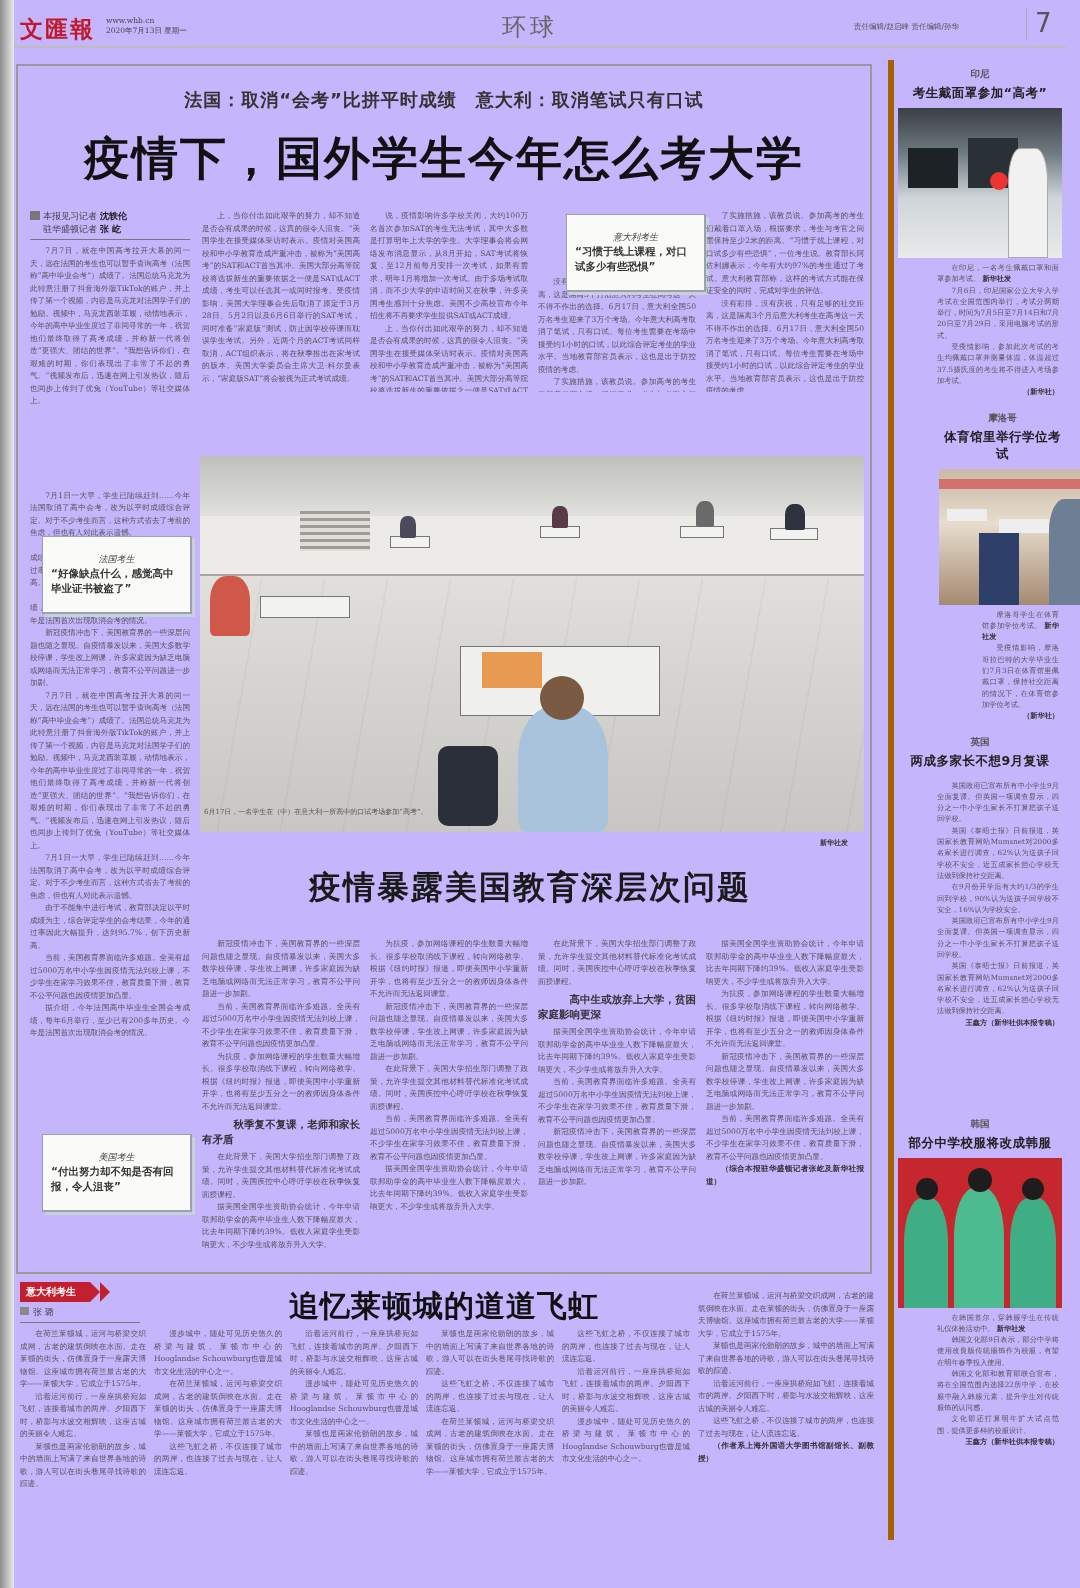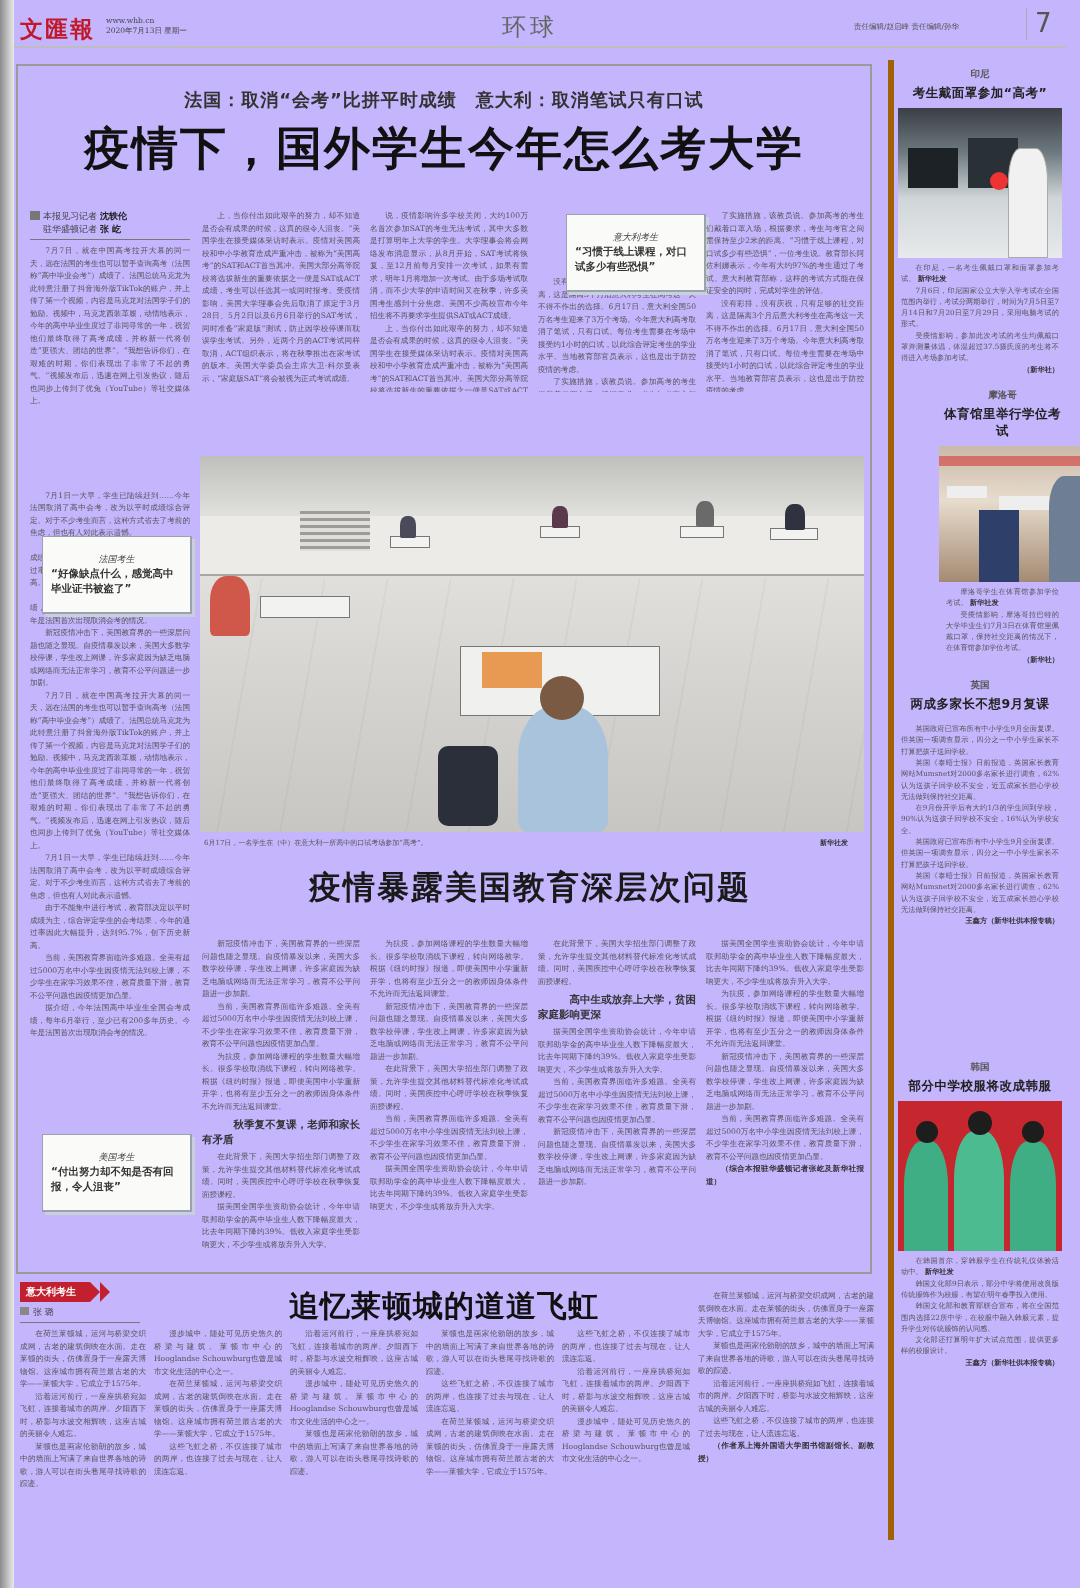--- a/index.html
+++ b/index.html
@@ -26,7 +26,7 @@
   
   .main-box { position: absolute; left: 2px; top: 64px; width: 856px; height: 1210px; border: 2px solid #9a9a9a; }
   .subtitle { position: absolute; left: 0; top: 22px; width: 100%; text-align: center; font-size: 18px; font-weight: bold; color: #333; letter-spacing: 1px; }
-  .headline { position: absolute; left: 0; top: 52px; width: 100%; text-align: center; font-size: 46px; font-weight: bold; color: #111; letter-spacing: 2px; }
+  .headline { position: absolute; left: 0; top: 62px; width: 100%; text-align: center; font-size: 46px; font-weight: bold; color: #111; letter-spacing: 2px; }
 
   .col { position: absolute; font-size: 7.6px; line-height: 12.5px; color: #555; text-align: justify; overflow: hidden; font-family: "DejaVu Serif", serif; }
   .col p { text-indent: 2em; }

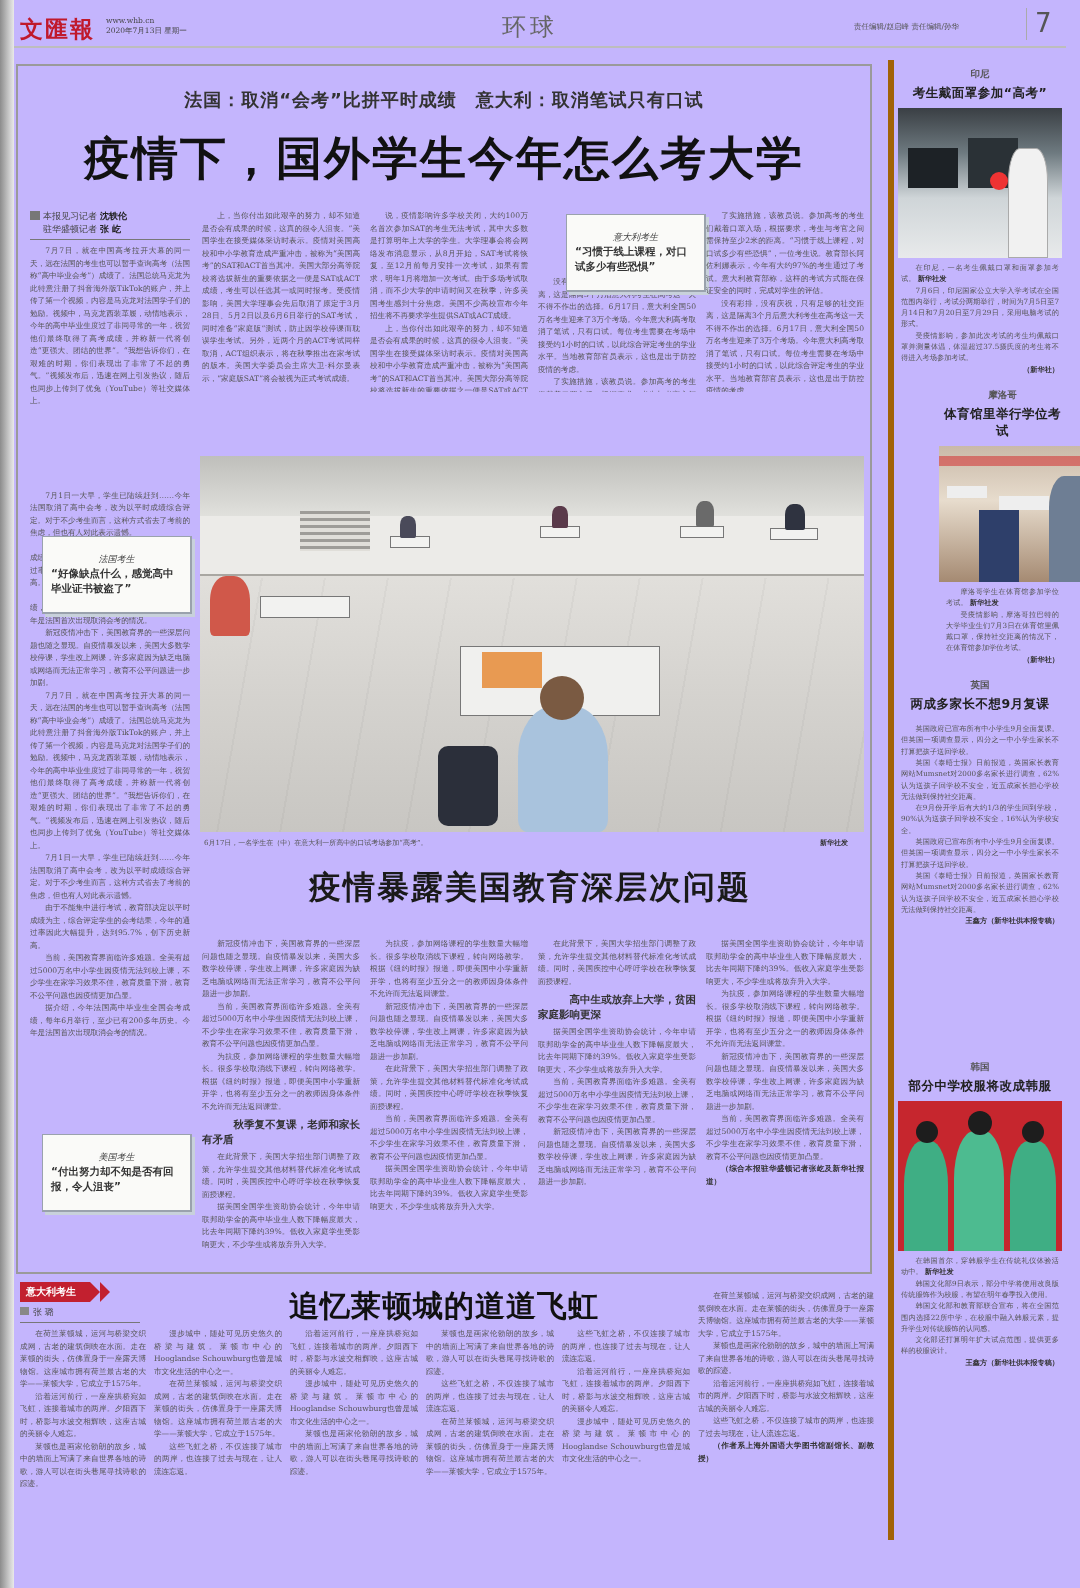--- a/index.html
+++ b/index.html
@@ -59,7 +59,7 @@
   .sb-title { text-align: center; font-size: 12.5px; font-weight: bold; color: #222; margin: 4px 0 6px; letter-spacing: 0.5px; }
   .sb-photo { margin: 0 auto; width: 164px; position: relative; overflow: hidden; }
   .sb-text { font-family: "DejaVu Serif", serif; font-size: 7.2px; line-height: 11.3px; color: #555; padding: 4px 7px 0 7px; text-align: justify; }
-  .sb-text p { text-indent: 2em; }
+  .sb-text p { text-indent: 2em; margin-left: 36px; }
   .credit { font-weight: bold; color: #333; }
 
   

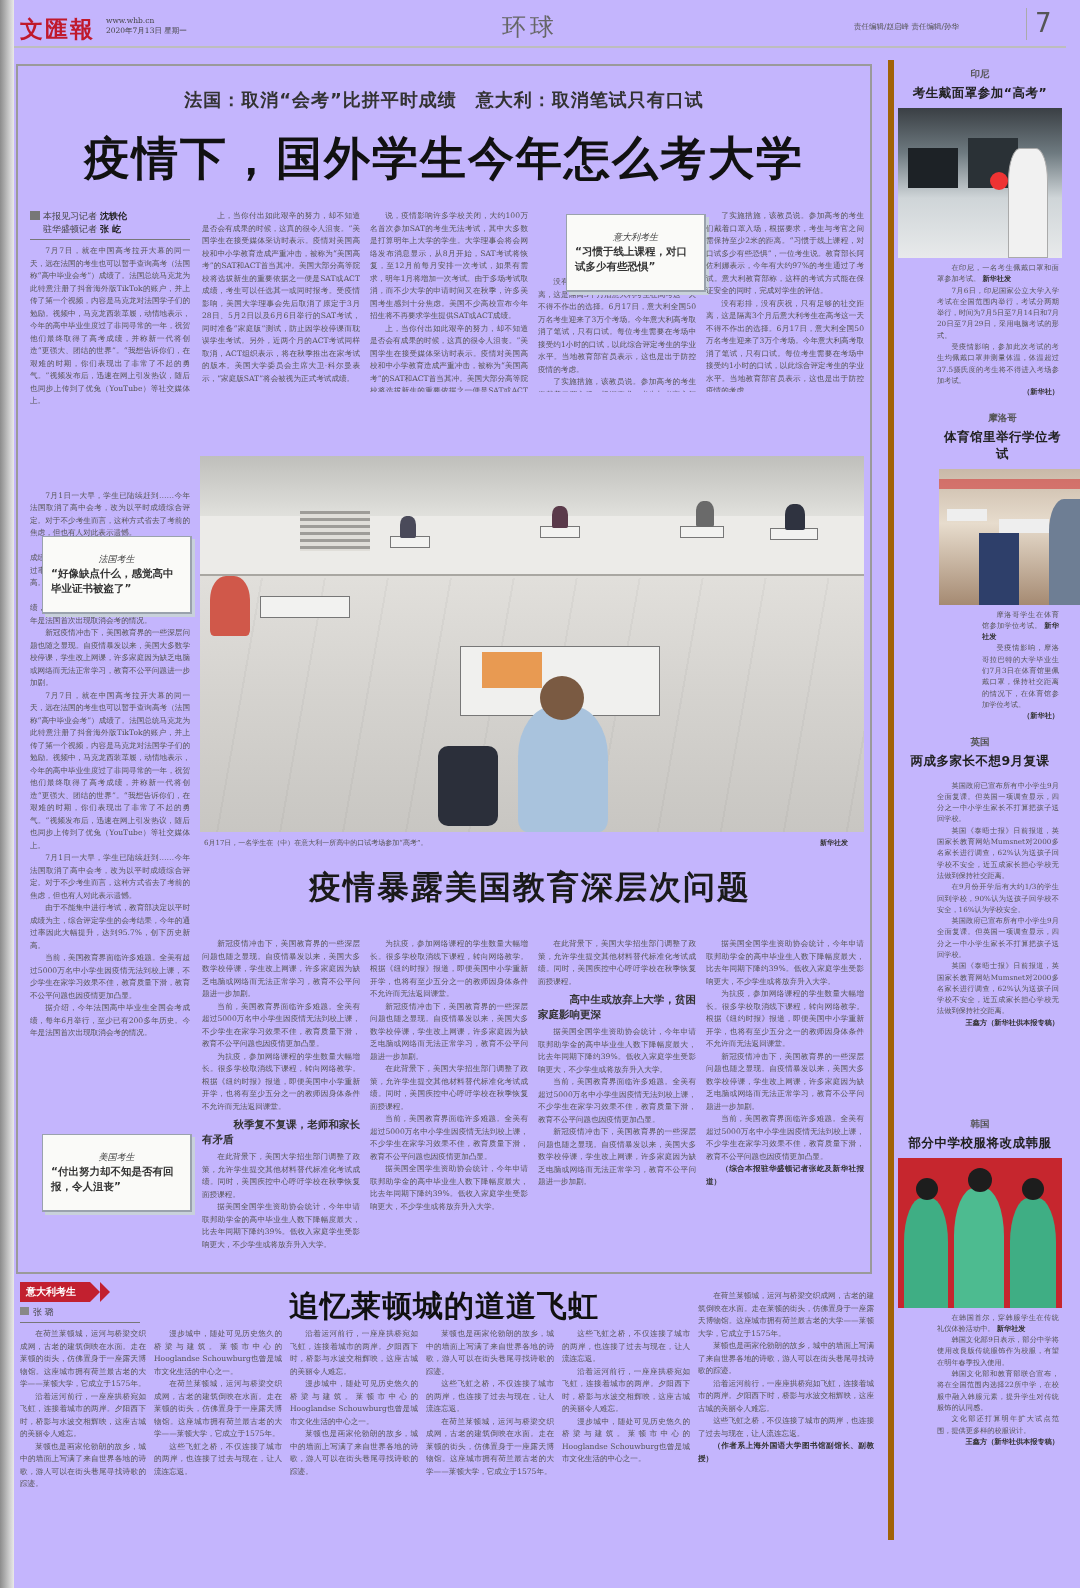--- a/index.html
+++ b/index.html
@@ -193,7 +193,7 @@
     <div style="position:absolute; left:340px; top:220px; width:44px; height:44px; border-radius:50%; background:#7a5a42;"></div>
     <div style="position:absolute; left:238px; top:290px; width:60px; height:80px; border-radius:10px; background:#2b2f3a;"></div>
   </div>
-  <div class="photo-caption" style="top:838px;">6月17日，一名学生在（中）在意大利一所高中的口试考场参加“高考”。</div>
+  <div class="photo-caption" style="top:807px;">6月17日，一名学生在（中）在意大利一所高中的口试考场参加“高考”。</div>
   <div class="photo-credit" style="top:838px; right:232px;">新华社发</div>
 
   <div class="h2" style="top:866px;">疫情暴露美国教育深层次问题</div>

